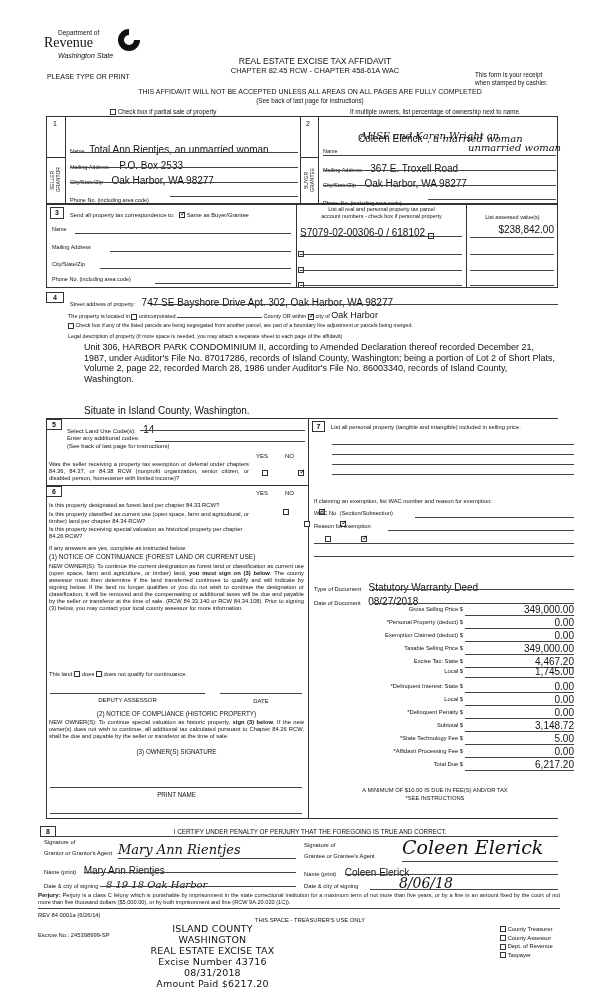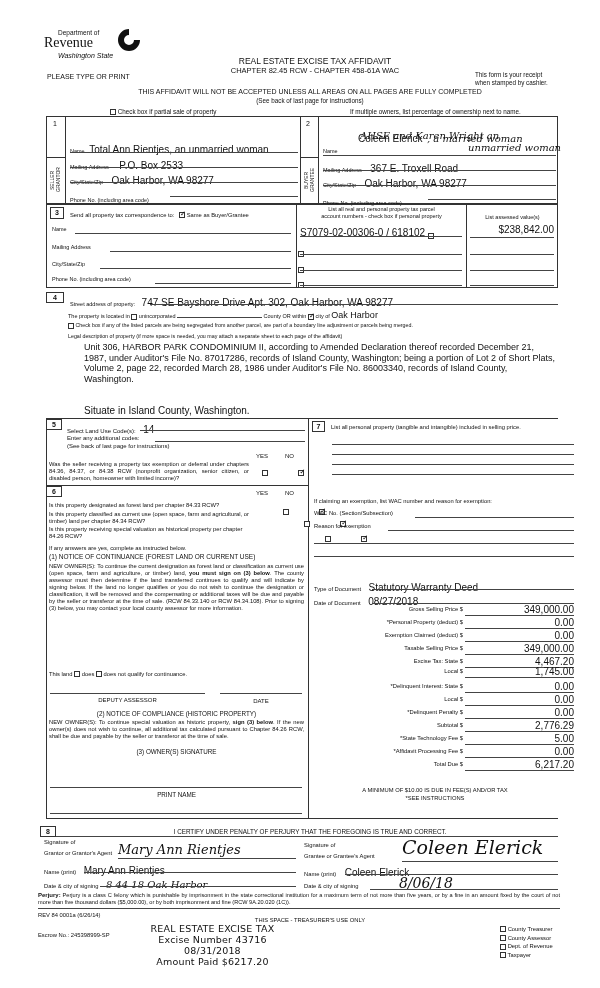--- a/index.html
+++ b/index.html
@@ -302,7 +302,7 @@
   <div class="abs val right line" style="left:145px;top:101px;width:109px;">0.00</div>
 
   <div class="abs tiny right" style="top:116px;width:143px;font-size:5.8px;">Subtotal $</div>
-  <div class="abs val right line" style="left:145px;top:114px;width:109px;">2,776.29</div>
+  <div class="abs val right line" style="left:145px;top:114px;width:109px;">3,148.72</div>
 
   <div class="abs tiny right" style="top:129px;width:143px;font-size:5.8px;">*State Technology Fee $</div>
   <div class="abs val right line" style="left:145px;top:127px;width:109px;">5.00</div>

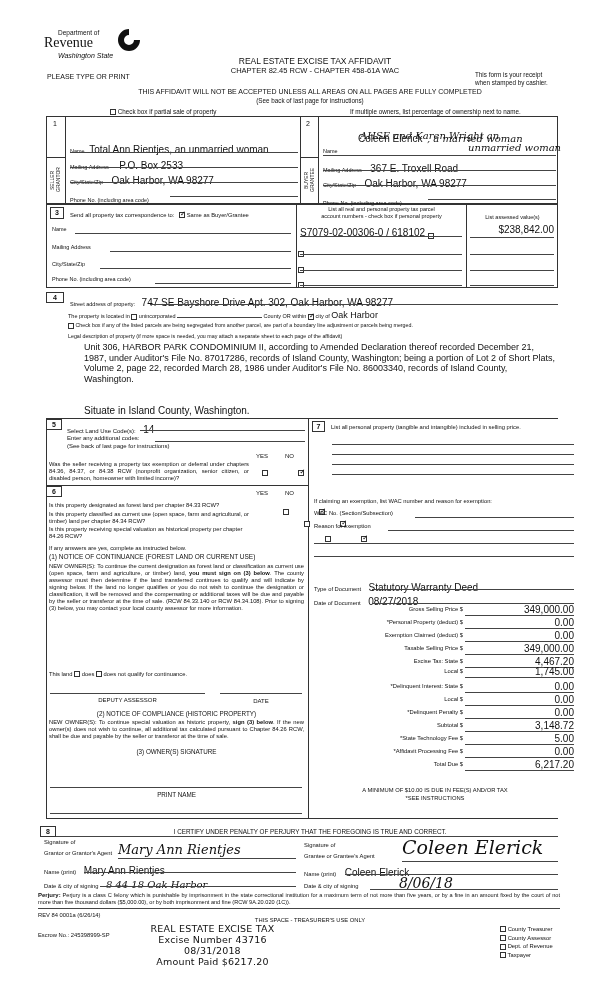--- a/index.html
+++ b/index.html
@@ -333,7 +333,7 @@
 <div class="abs line" style="left:84px;top:872px;width:212px;"></div>
 <div class="abs" style="left:44px;top:874px;">
   <span class="tiny" style="font-size:5.8px;">Date &amp; city of signing</span>
-  <span class="hand" style="font-size:10px;margin-left:3px;">8 44 18 Oak Harbor</span>
+  <span class="hand" style="font-size:10px;margin-left:3px;">8 19 18 Oak Harbor</span>
 </div>
 <div class="abs line" style="left:100px;top:886px;width:196px;"></div>
 

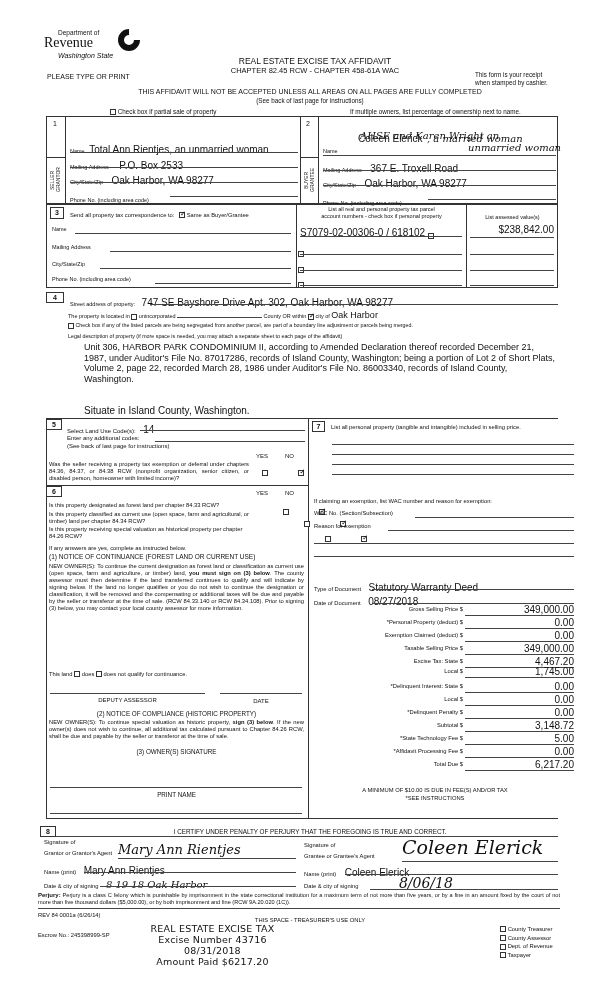--- a/index.html
+++ b/index.html
@@ -364,6 +364,7 @@
 <div class="abs tiny" style="left:38px;top:932px;font-size:5.8px;">Escrow No.:  245398999-SP</div>
 
 <div class="abs stamp" style="left:140px;top:923px;width:145px;">
+  <div>ISLAND COUNTY WASHINGTON</div>
   <div>REAL ESTATE EXCISE TAX</div>
   <div>Excise Number 43716</div>
   <div>08/31/2018</div>

